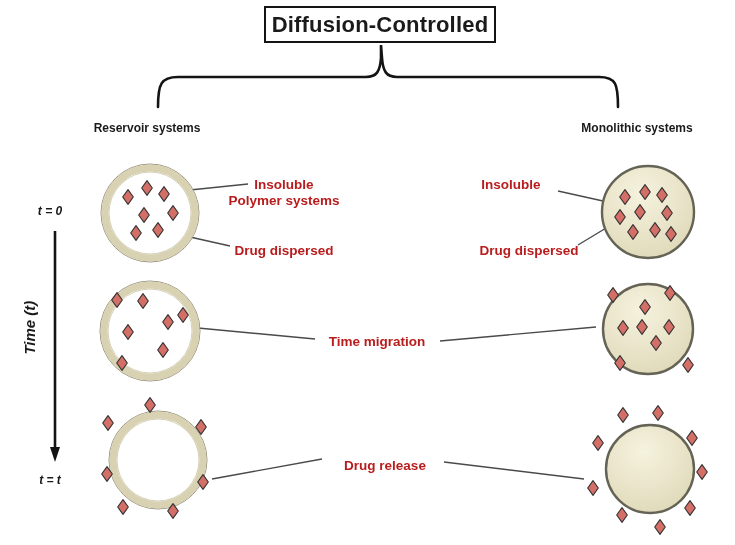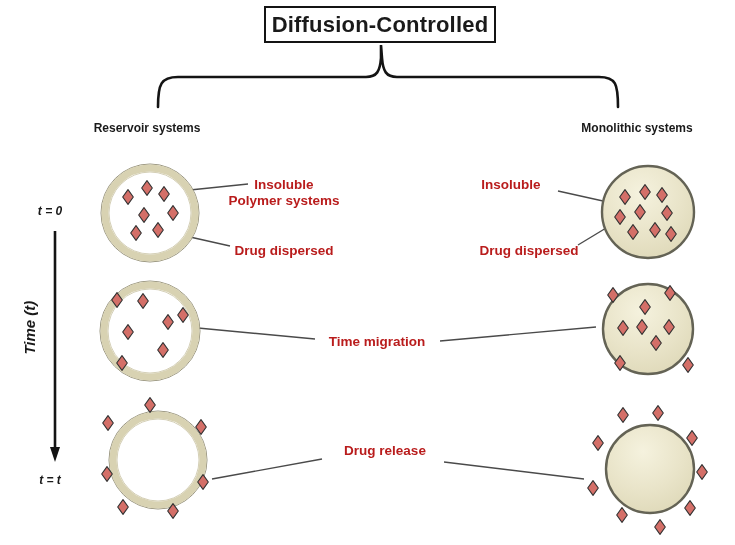--- a/index.html
+++ b/index.html
@@ -23,7 +23,7 @@
   .lbl-matrix{left:450px;top:177px;width:122px;}
   .lbl-drug-right{left:468px;top:243px;width:122px;}
   .lbl-migration{left:316px;top:334px;width:122px;}
-  .lbl-release{left:324px;top:443px;width:122px;}
+  .lbl-release{left:324px;top:458px;width:122px;}
   .tmark{font-size:12px;font-weight:700;font-style:italic;}
   .t0{left:18px;top:205px;width:64px;}
   .tt{left:18px;top:474px;width:64px;}

